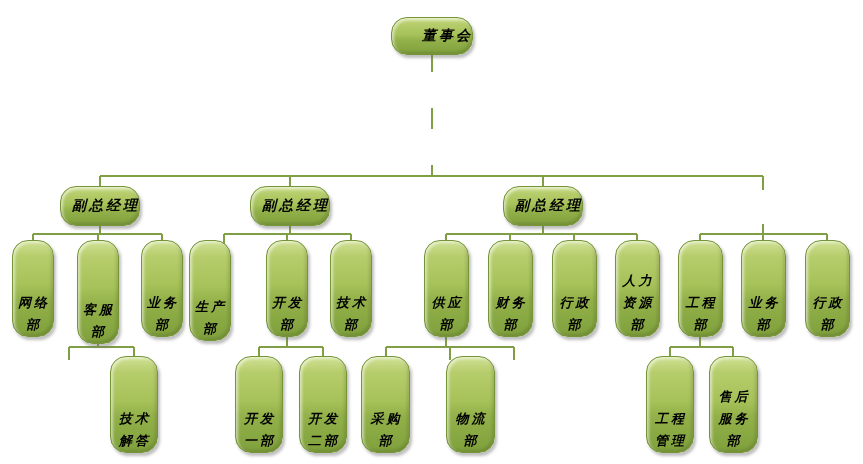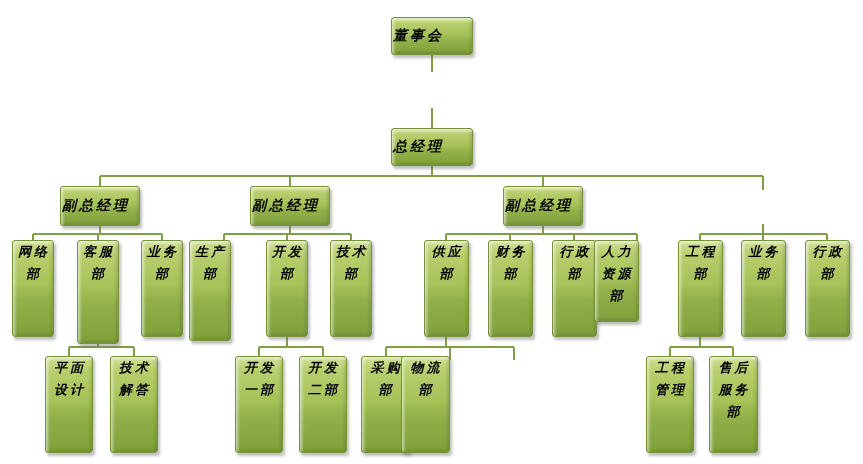--- a/index.html
+++ b/index.html
@@ -20,11 +20,11 @@
     position:absolute;box-sizing:border-box;
     background:linear-gradient(180deg,var(--g1) 0%,#b7cd6c 16%,var(--g2) 46%,#93b14a 62%,var(--g3) 100%);
     border:1px solid var(--border);
-    border-radius:3px;
+    border-radius:16px;
     box-shadow:2px 3px 3px rgba(110,110,110,.45),
                inset 2px 2px 3px rgba(255,255,255,.55),
                inset -2px -2px 3px rgba(0,0,0,.12);
-    display:flex;align-items:center;justify-content:flex-start;
+    display:flex;align-items:center;justify-content:flex-end;
     color:var(--text);font-weight:bold;font-style:italic;
     text-align:center;
   }

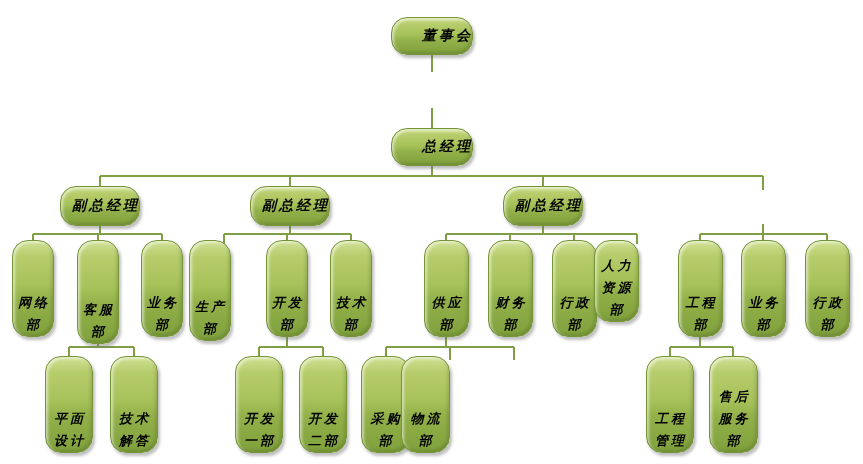--- a/index.html
+++ b/index.html
@@ -52,9 +52,6 @@
 
   <div class="node h" style="left:391px;top:17px;width:82px;height:38px">
       <span class="lbl">董事会</span>
-    </div>
-  <div class="node h" style="left:391px;top:128px;width:82px;height:38px">
-      <span class="lbl">总经理</span>
     </div>
 
   <div class="node h" style="left:60px;top:186px;width:80px;height:40px">

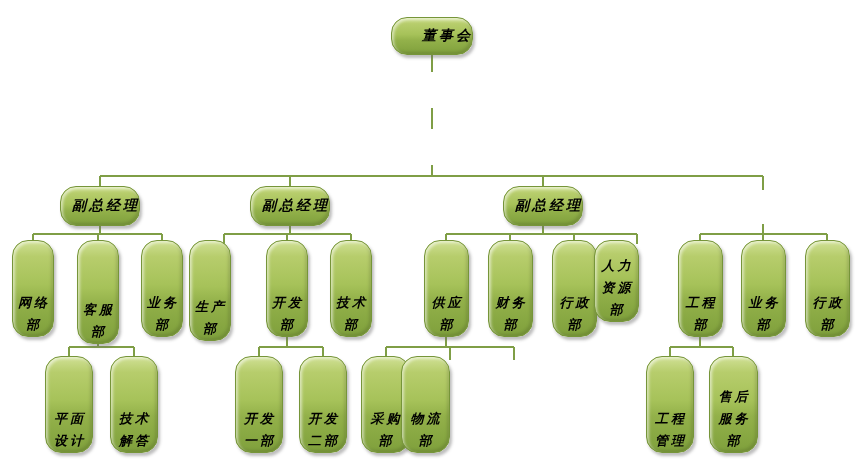--- a/index.html
+++ b/index.html
@@ -102,7 +102,7 @@
     <span class="ln">行政</span>
       <span class="ln">部</span>
   </div>
-  <div class="node v" style="left:594px;top:240px;width:45px;height:82px">
+  <div class="node v" style="left:615px;top:240px;width:45px;height:97px">
     <span class="ln">人力</span>
       <span class="ln">资源</span>
       <span class="ln">部</span>

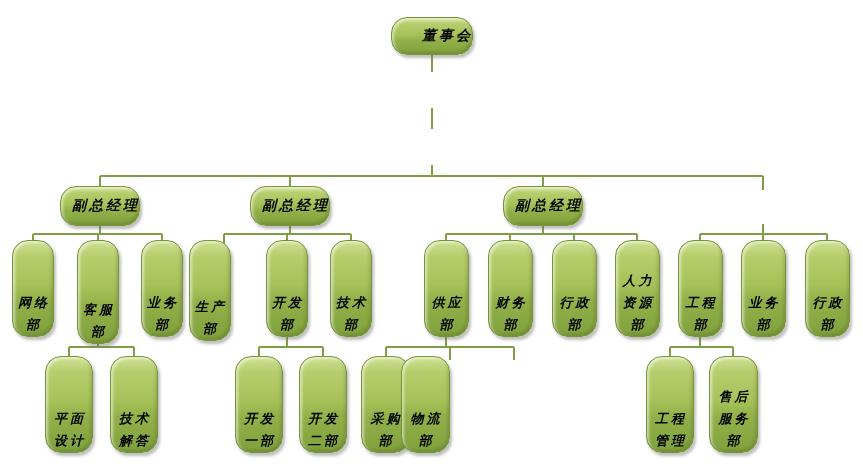--- a/index.html
+++ b/index.html
@@ -121,10 +121,6 @@
       <span class="ln">部</span>
   </div>
 
-  <div class="node v" style="left:45px;top:356px;width:48px;height:97px">
-    <span class="ln">平面</span>
-      <span class="ln">设计</span>
-  </div>
   <div class="node v" style="left:110px;top:356px;width:48px;height:97px">
     <span class="ln">技术</span>
       <span class="ln">解答</span>

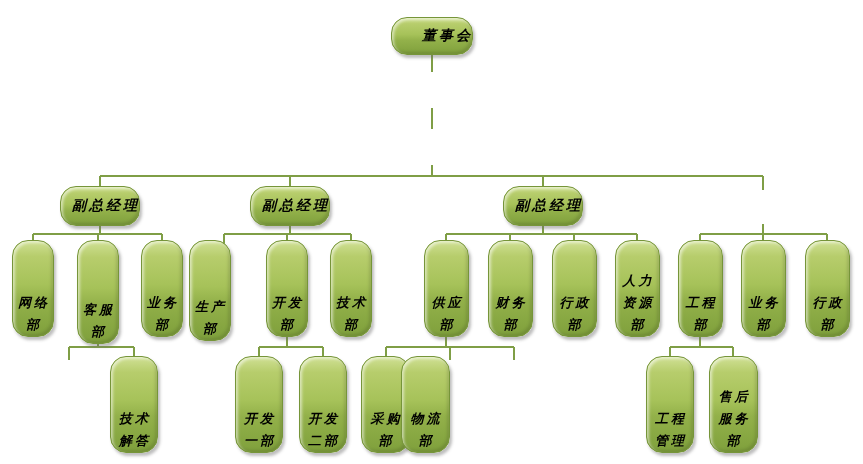--- a/index.html
+++ b/index.html
@@ -137,7 +137,7 @@
     <span class="ln">采购</span>
       <span class="ln">部</span>
   </div>
-  <div class="node v" style="left:401px;top:356px;width:49px;height:97px">
+  <div class="node v" style="left:446px;top:356px;width:49px;height:97px">
     <span class="ln">物流</span>
       <span class="ln">部</span>
   </div>

